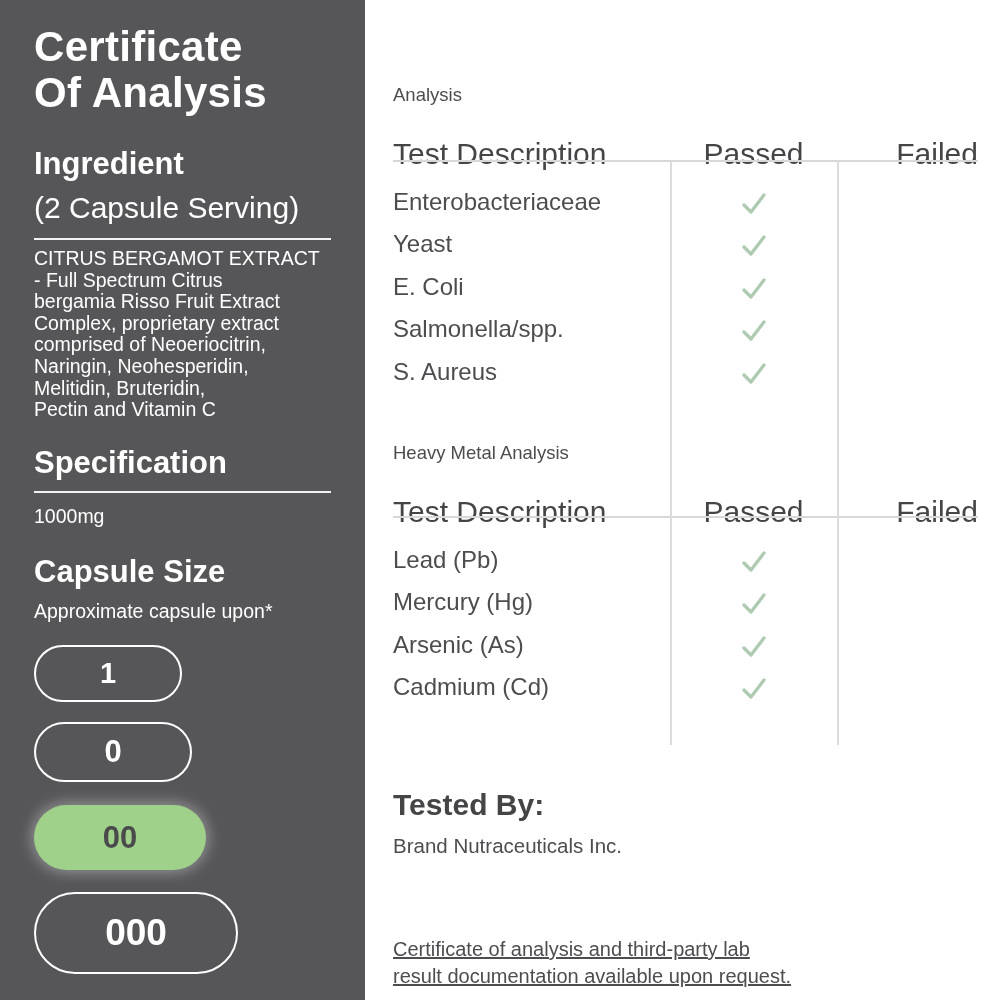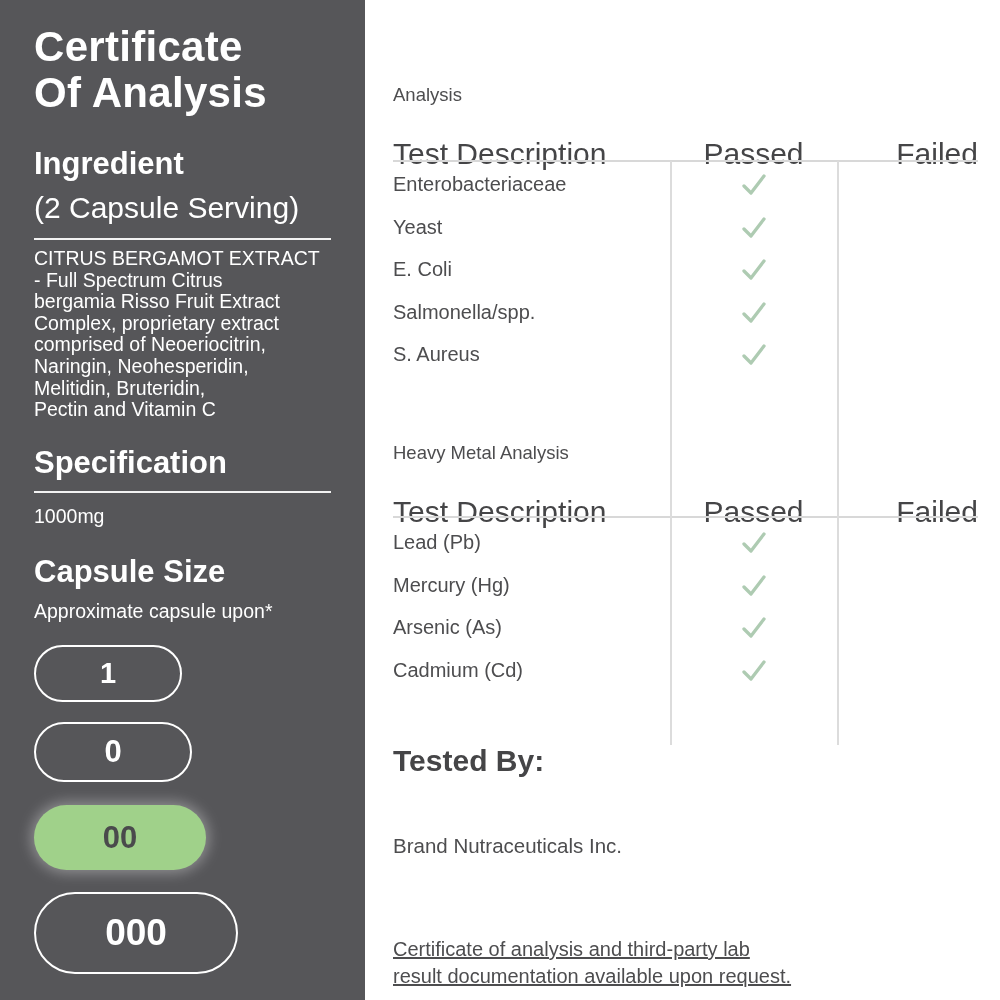--- a/index.html
+++ b/index.html
@@ -53,7 +53,7 @@
   .tbody { width:585px; }
   .tbody-1 { top:162px; padding-top:11px; }
   .tbody-2 { top:518px; padding-top:13px; }
-  .trow { display:flex; align-items:flex-start; height:42.6px; font-size:20px; color:#4D4D4F; }
+  .trow { display:flex; align-items:flex-end; height:42.6px; font-size:24px; color:#4D4D4F; }
   .td-desc { width:277px; }
   .td-passed { width:167px; display:flex; align-items:center; justify-content:center; }
   .td-failed { width:141px; }

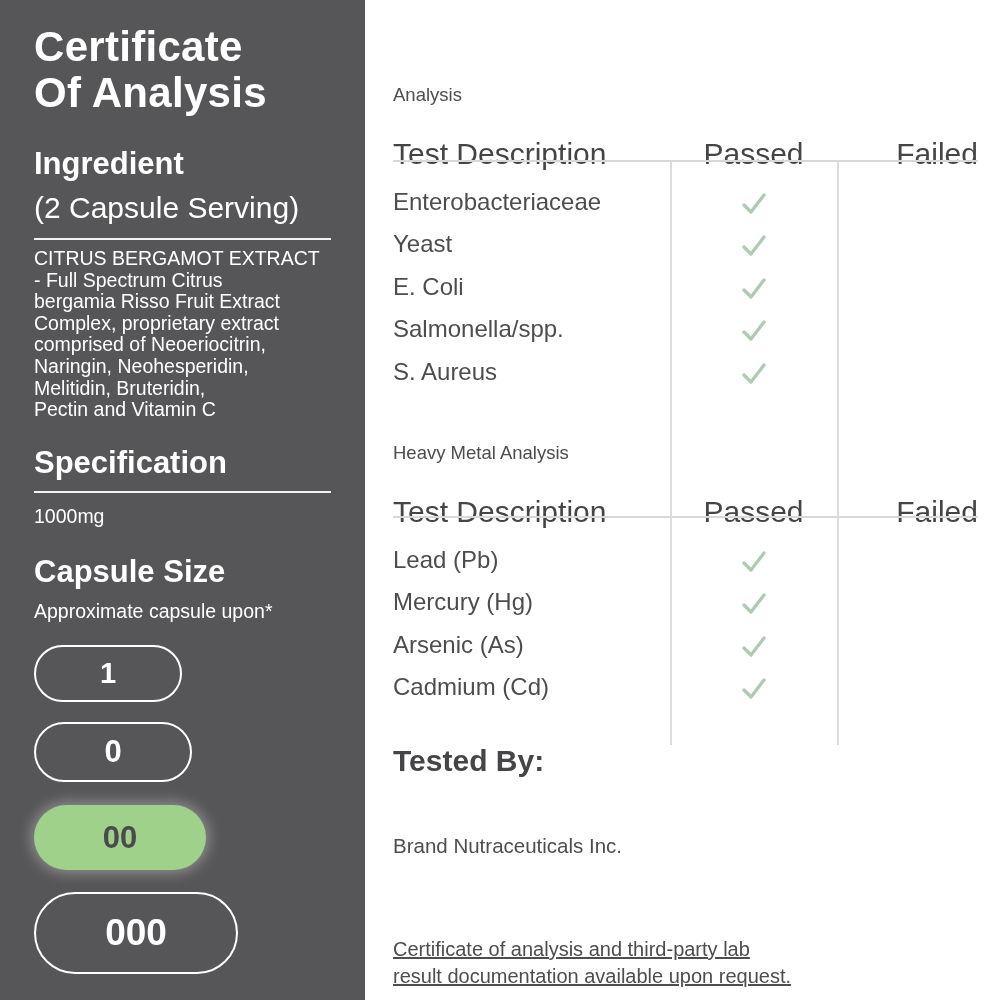--- a/index.html
+++ b/index.html
@@ -59,7 +59,7 @@
   .td-failed { width:141px; }
   .check-icon svg { display:block; }
 
-  .tested-h { top:744px; font-size:30px; font-weight:700; color:#454547; }
+  .tested-h { top:788px; font-size:30px; font-weight:700; color:#454547; }
   .tested-v { top:834px; font-size:20.5px; }
   .footer-note { top:936px; font-size:20px; line-height:27px; white-space:pre-line;text-decoration:underline; }
 </style>

